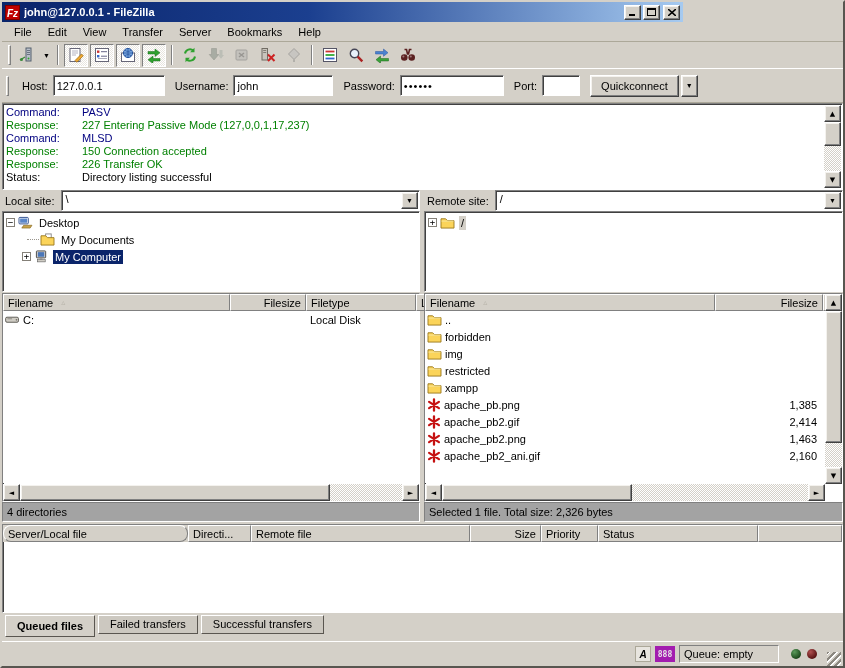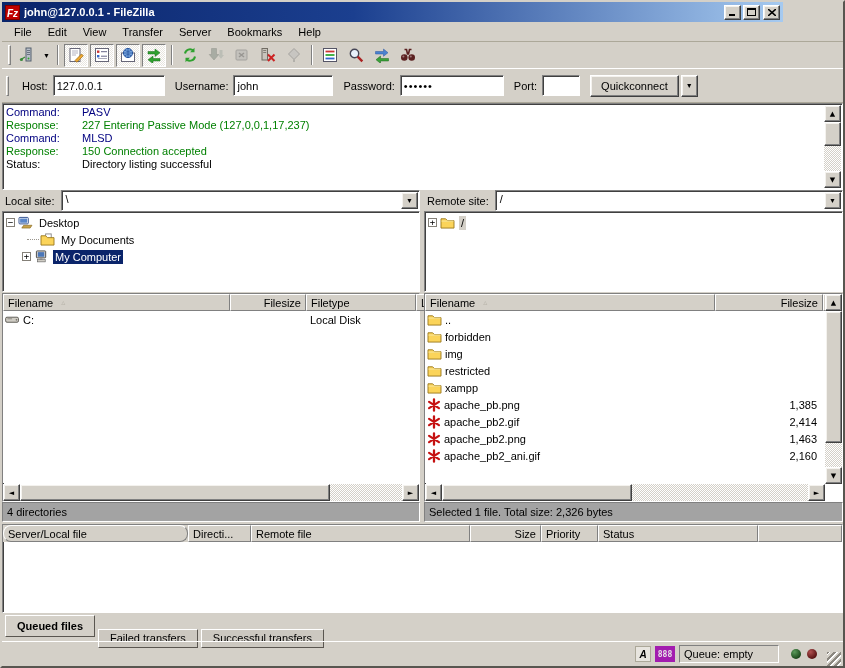--- a/index.html
+++ b/index.html
@@ -12,7 +12,7 @@
   
   .raised{background:#d4d0c8;border:1px solid;border-color:#fff #404040 #404040 #fff;box-shadow:inset -1px -1px 0 #808080,inset 1px 1px 0 #f4f2ee;}
   
-  .titlebar{position:absolute;left:0;top:0;width:781px;height:20px;
+  .titlebar{position:absolute;left:0;top:0;width:681px;height:20px;
     background:linear-gradient(90deg,#0a246a 0%,#1b3f8f 45%,#a6caf0 100%);
     display:flex;align-items:center;padding:8px 3px;}
   .appicon{width:15px;height:15px;background:#c00000;color:#fff;font-weight:bold;font-style:italic;

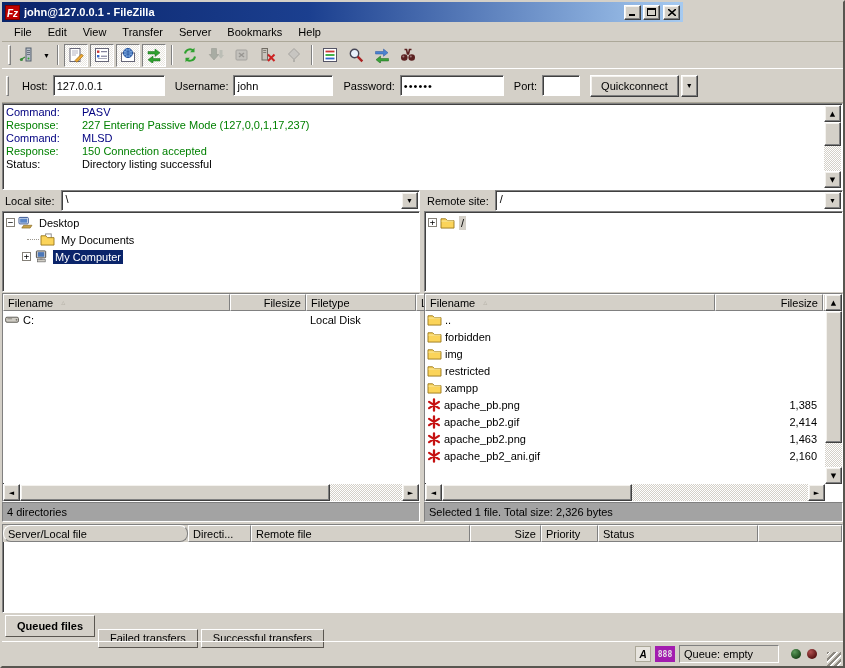--- a/index.html
+++ b/index.html
@@ -273,6 +273,7 @@
       <div class="log-line"><span class="log-label t-response">Response:</span><span class="t-response">227 Entering Passive Mode (127,0,0,1,17,237)</span></div>
       <div class="log-line"><span class="log-label t-command">Command:</span><span class="t-command">MLSD</span></div>
       <div class="log-line"><span class="log-label t-response">Response:</span><span class="t-response">150 Connection accepted</span></div>
+      <div class="log-line"><span class="log-label t-response">Response:</span><span class="t-response">226 Transfer OK</span></div>
       <div class="log-line"><span class="log-label t-status">Status:</span><span class="t-status">Directory listing successful</span></div>
     </div>
   <div class="sb-track" style="left:822px;top:103px;width:17px;height:83px">

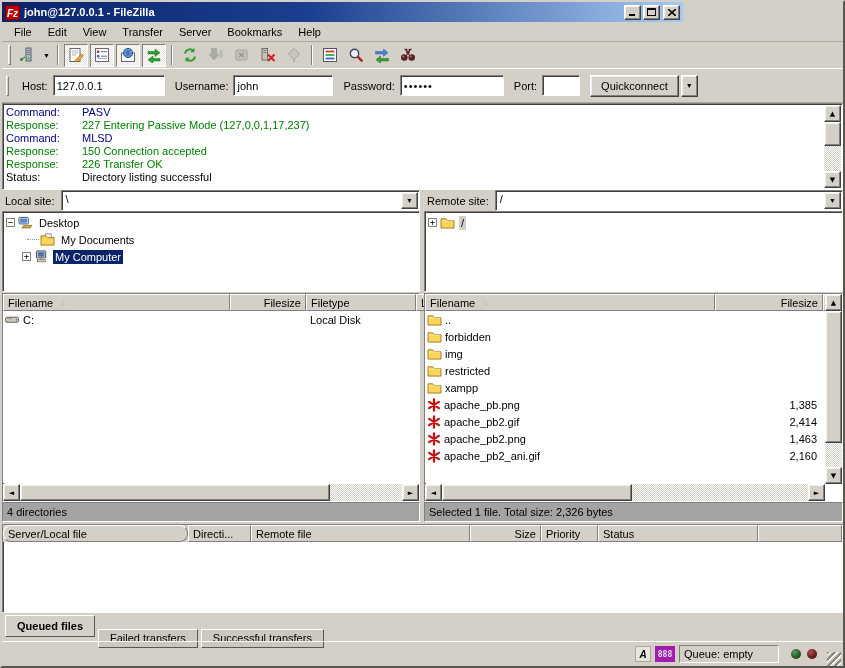--- a/index.html
+++ b/index.html
@@ -93,7 +93,7 @@
   
   .tabbar{position:absolute;left:0;top:611px;width:841px;height:26px;display:flex;align-items:flex-start;padding-left:3px;padding-top:2px;}
   .tab{height:19px;line-height:17px;padding:0 11px;background:#ccc8c0;margin-right:3px;
-    border:1px solid;border-color:#fff #5a5650 #5a5650 #fff;margin-top:14px;}
+    border:1px solid;border-color:#fff #5a5650 #5a5650 #fff;margin-top:0;}
   .tab.active{height:22px;line-height:20px;background:#d4d0c8;font-weight:bold;margin-top:0;}
   
   .statusbar{position:absolute;left:0;top:639px;width:841px;height:25px;display:flex;align-items:center;justify-content:flex-end;padding:0 2px;border-top:1px solid #fff;}

